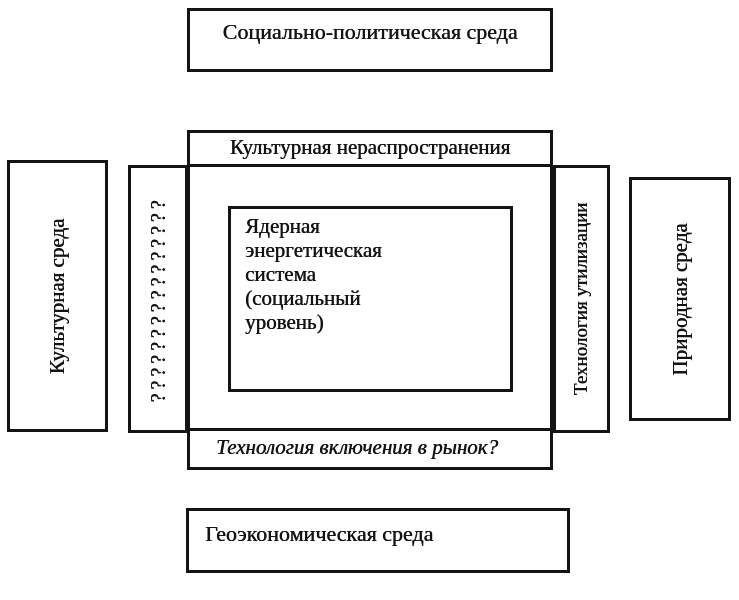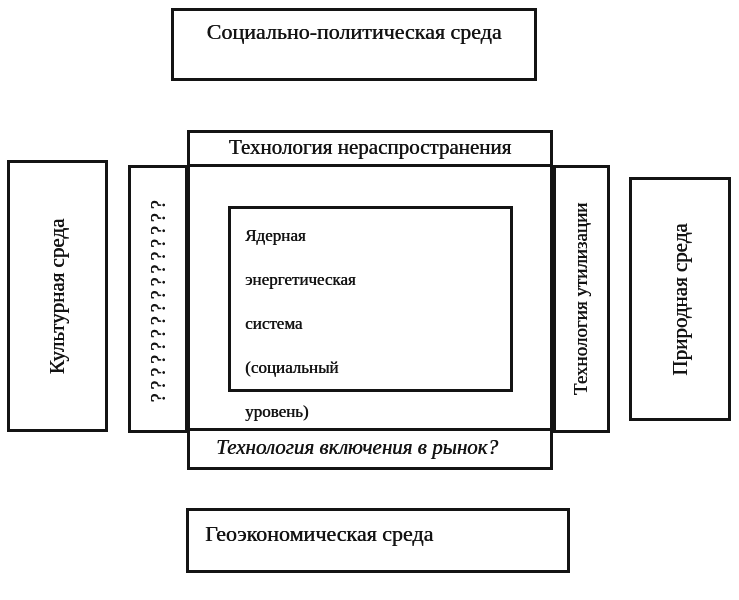--- a/index.html
+++ b/index.html
@@ -27,7 +27,7 @@
   }
   
   .top-box{
-    left:171px;top:8px;width:366px;height:73px;
+    left:187px;top:8px;width:366px;height:64px;
     text-align:center;
     font-size:22px;line-height:35px;
     padding-top:3px;

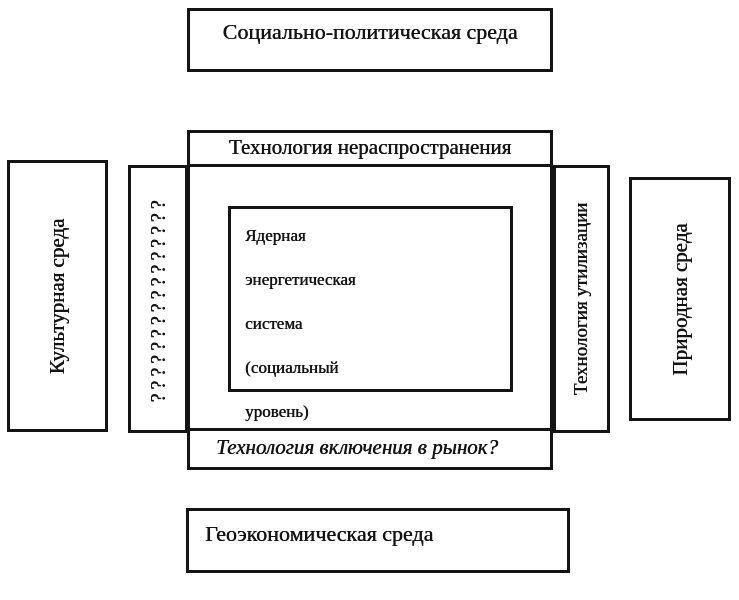--- a/index.html
+++ b/index.html
@@ -95,7 +95,7 @@
 </div>
 
 <div class="box outer">
-  <div class="outer-top-label scan-text">Технология нераспространения</div>
+  <div class="outer-top-label scan-text">Культурная нераспространения</div>
   <div class="outer-mid"></div>
   <div class="outer-bottom-label scan-text">Технология включения в рынок?</div>
 </div>

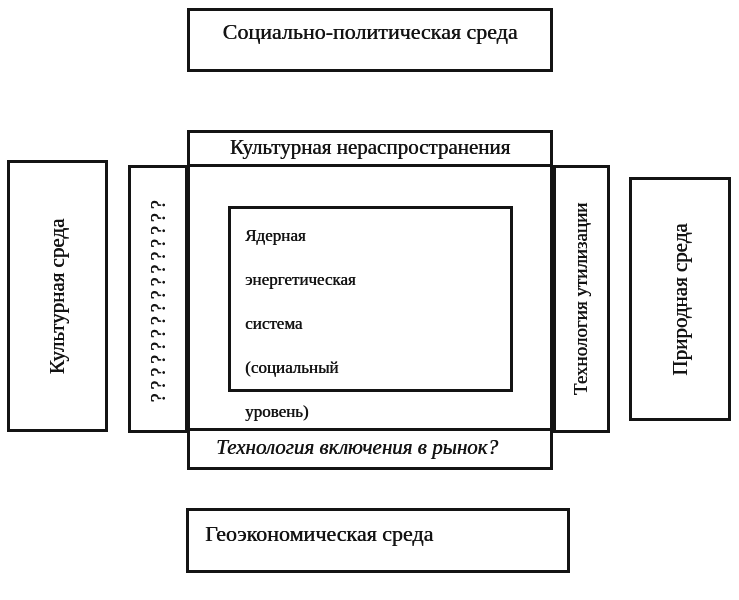--- a/index.html
+++ b/index.html
@@ -57,7 +57,7 @@
   
   .inner-box{
     left:228px;top:206px;width:285px;height:186px;
-    font-size:17px;line-height:44px;
+    font-size:21px;line-height:24px;
     padding:5px 8px 0 14px;
     white-space:pre-line;
   }

